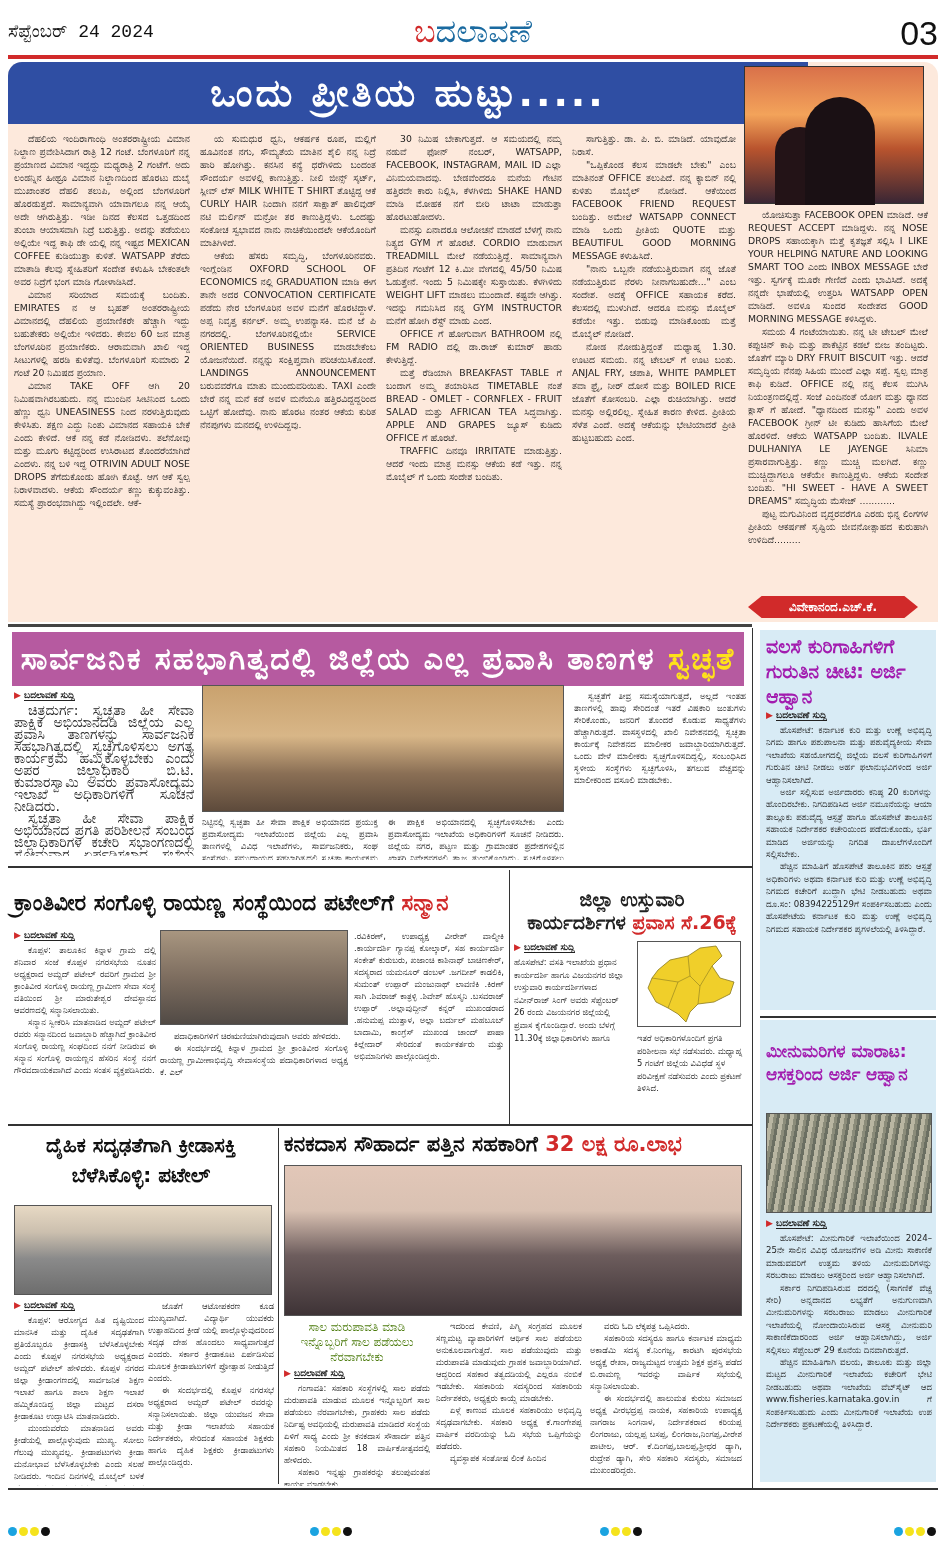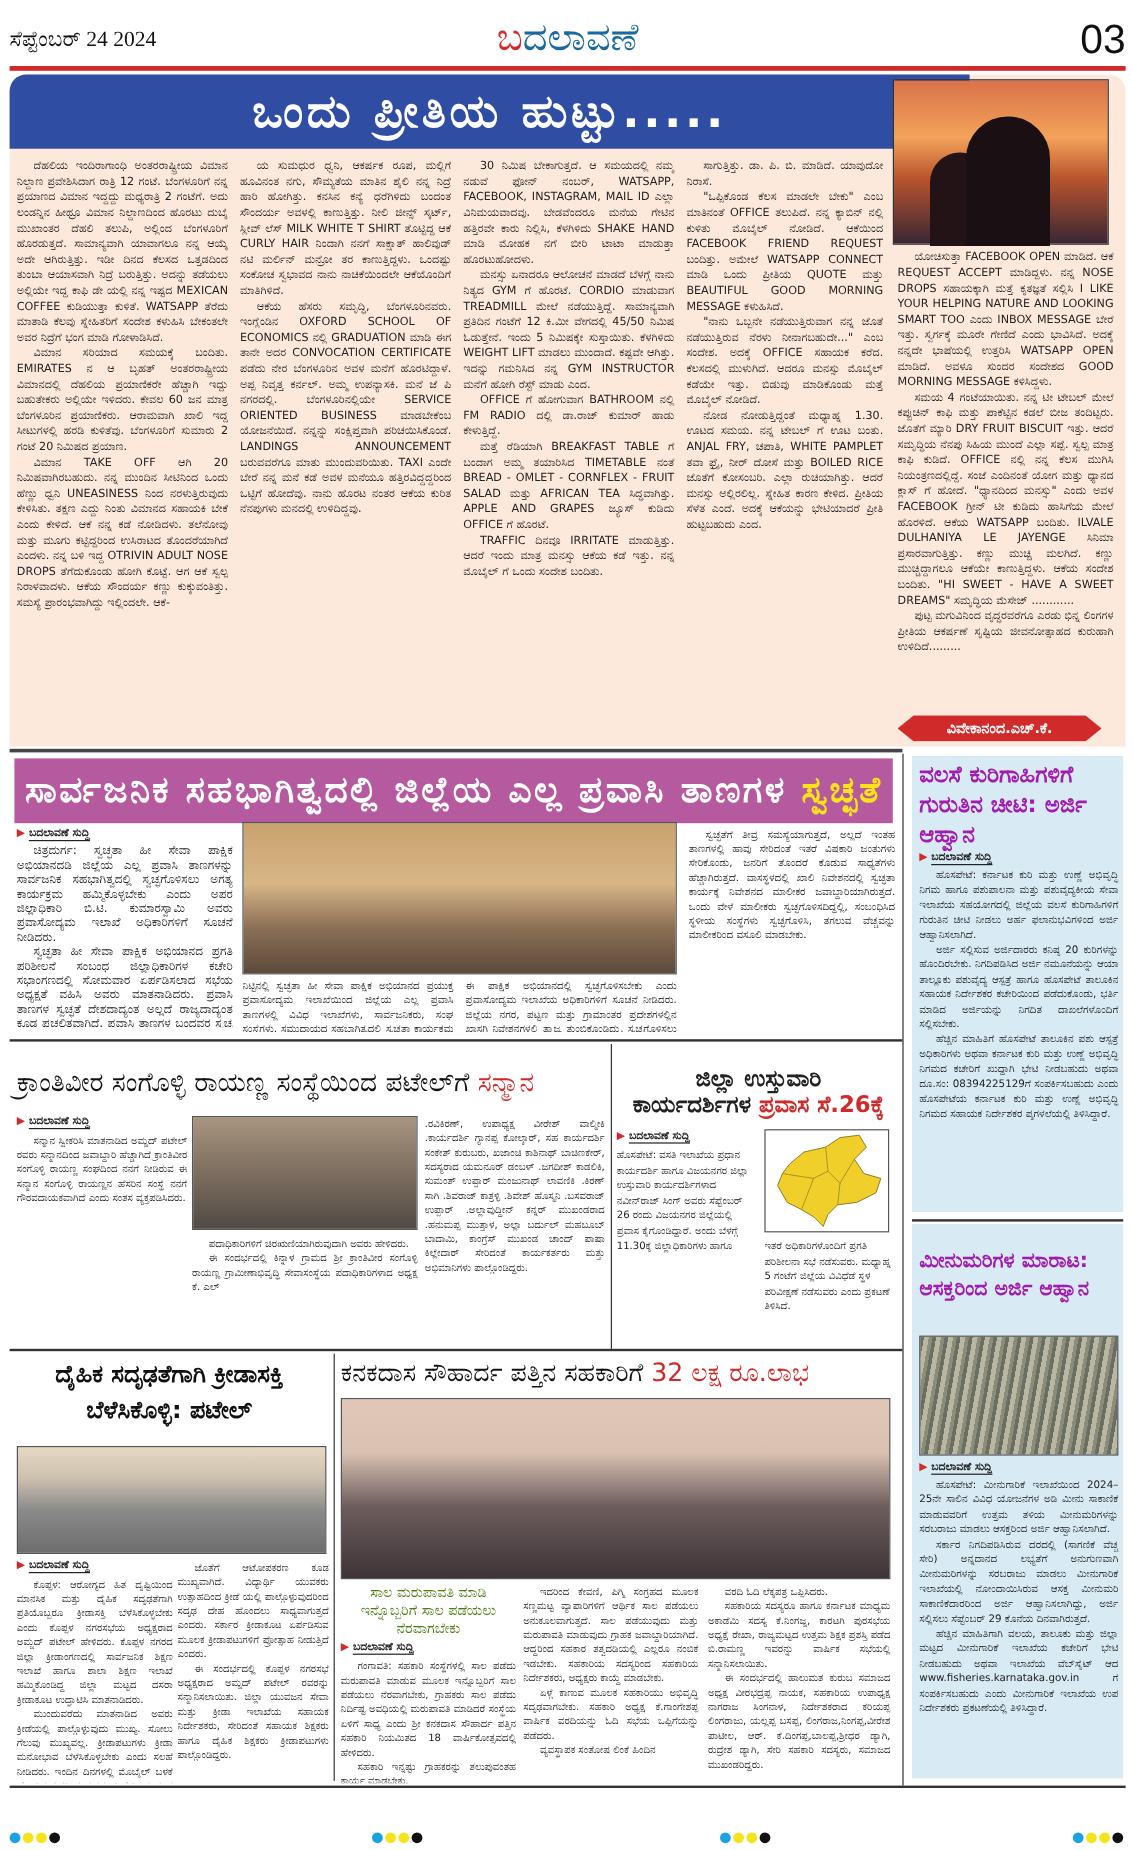--- a/index.html
+++ b/index.html
@@ -6,7 +6,7 @@
 body{width:945px;height:1542px;background:#fff;font-family:"DejaVu Sans",sans-serif;color:#222;position:relative;overflow:hidden}
 .abs{position:absolute}
 .masthead{left:8px;top:10px;width:930px;height:42px}
-.mh-date{left:0;top:12px;font-size:18px;font-family:Liberation Serif, serif;color:#111}
+.mh-date{left:0;top:12px;font-size:18px;font-family:Liberation Mono, monospace;color:#111}
 .mh-logo{left:0;right:0;top:2px;text-align:center;font-size:32px;font-weight:normal;color:#1a6aa0}
 .mh-logo .first{color:#d12a2a}
 .mh-page{right:0;top:4px;font-size:34px;font-family:"Liberation Sans",sans-serif;color:#111}

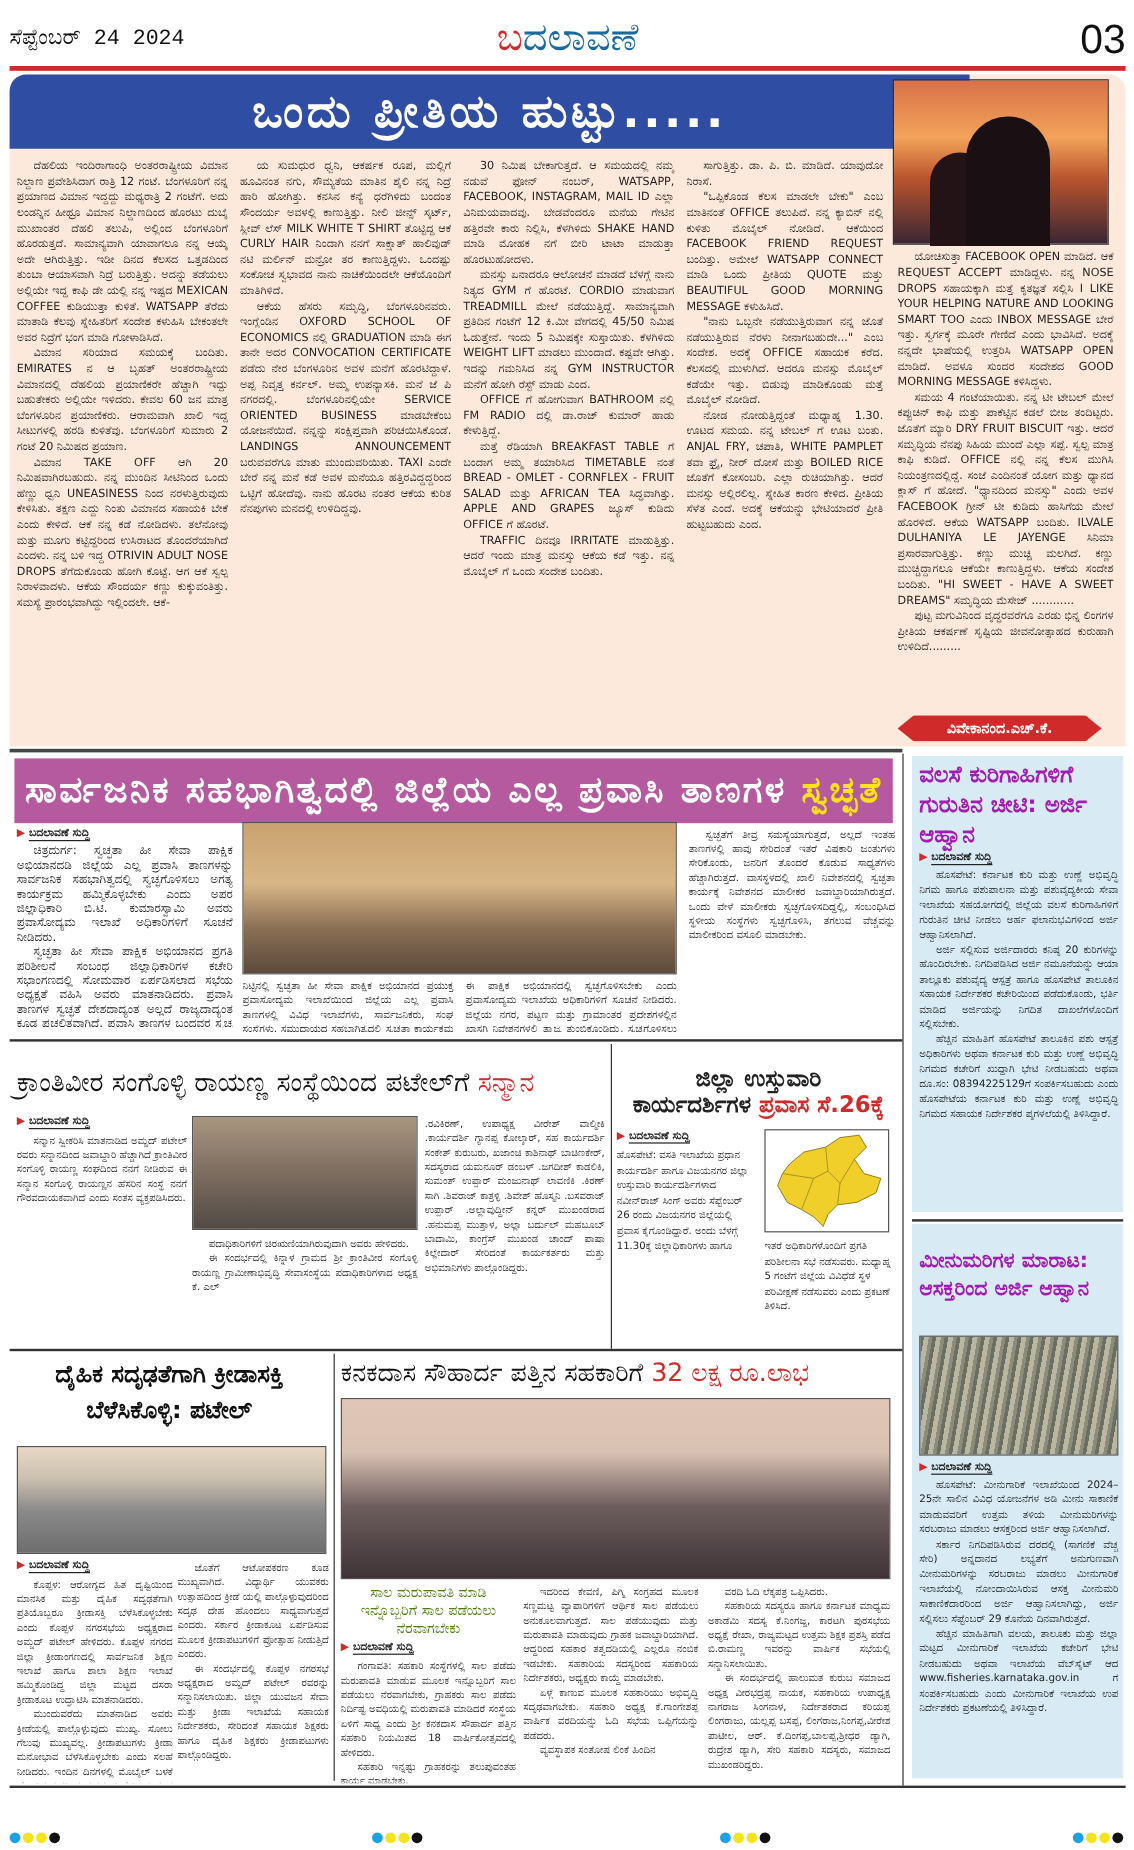--- a/index.html
+++ b/index.html
@@ -85,7 +85,7 @@
 
 <div class="abs swach-title"><span>ಸಾರ್ವಜನಿಕ ಸಹಭಾಗಿತ್ವದಲ್ಲಿ ಜಿಲ್ಲೆಯ ಎಲ್ಲ ಪ್ರವಾಸಿ ತಾಣಗಳ </span><span class="hl">ಸ್ವಚ್ಛತೆ</span></div>
 <div class="abs tag" style="left:14px;top:690px"><span>ಬದಲಾವಣೆ ಸುದ್ದಿ</span></div>
-<div class="col" style="left:14px;top:704px;width:180px;height:152px;font-size:10px;line-height:12px">
+<div class="col" style="left:14px;top:704px;width:180px;height:152px;font-size:14px;line-height:12px">
     <p>ಚಿತ್ರದುರ್ಗ: ಸ್ವಚ್ಛತಾ ಹೀ ಸೇವಾ ಪಾಕ್ಷಿಕ ಅಭಿಯಾನದಡಿ ಜಿಲ್ಲೆಯ ಎಲ್ಲ ಪ್ರವಾಸಿ ತಾಣಗಳನ್ನು ಸಾರ್ವಜನಿಕ ಸಹಭಾಗಿತ್ವದಲ್ಲಿ ಸ್ವಚ್ಛಗೊಳಿಸಲು ಅಗತ್ಯ ಕಾರ್ಯಕ್ರಮ ಹಮ್ಮಿಕೊಳ್ಳಬೇಕು ಎಂದು ಅಪರ ಜಿಲ್ಲಾಧಿಕಾರಿ ಬಿ.ಟಿ. ಕುಮಾರಸ್ವಾಮಿ ಅವರು ಪ್ರವಾಸೋದ್ಯಮ ಇಲಾಖೆ ಅಧಿಕಾರಿಗಳಿಗೆ ಸೂಚನೆ ನೀಡಿದರು.</p>
     <p>ಸ್ವಚ್ಛತಾ ಹೀ ಸೇವಾ ಪಾಕ್ಷಿಕ ಅಭಿಯಾನದ ಪ್ರಗತಿ ಪರಿಶೀಲನೆ ಸಂಬಂಧ ಜಿಲ್ಲಾಧಿಕಾರಿಗಳ ಕಚೇರಿ ಸಭಾಂಗಣದಲ್ಲಿ ಸೋಮವಾರ ಏರ್ಪಡಿಸಲಾದ ಸಭೆಯ ಅಧ್ಯಕ್ಷತೆ ವಹಿಸಿ ಅವರು ಮಾತನಾಡಿದರು. ಪ್ರವಾಸಿ ತಾಣಗಳ ಸ್ವಚ್ಛತೆ ದೇಶದಾದ್ಯಂತ ಅಲ್ಲದೆ ರಾಜ್ಯದಾದ್ಯಂತ ಕೂಡ ಪ್ರಚಲಿತವಾಗಿದೆ. ಪ್ರವಾಸಿ ತಾಣಗಳ ಬಂದವರ ಸ್ವಚ್ಛ ವಾತಾವರಣದ ಅನುಭವ ಪಡೆಯಲು ಅಗತ್ಯ ಮಾಹಿತಿ ದೊರಕುವಂತಿರಬೇಕು. ಈ</p>
   </div>

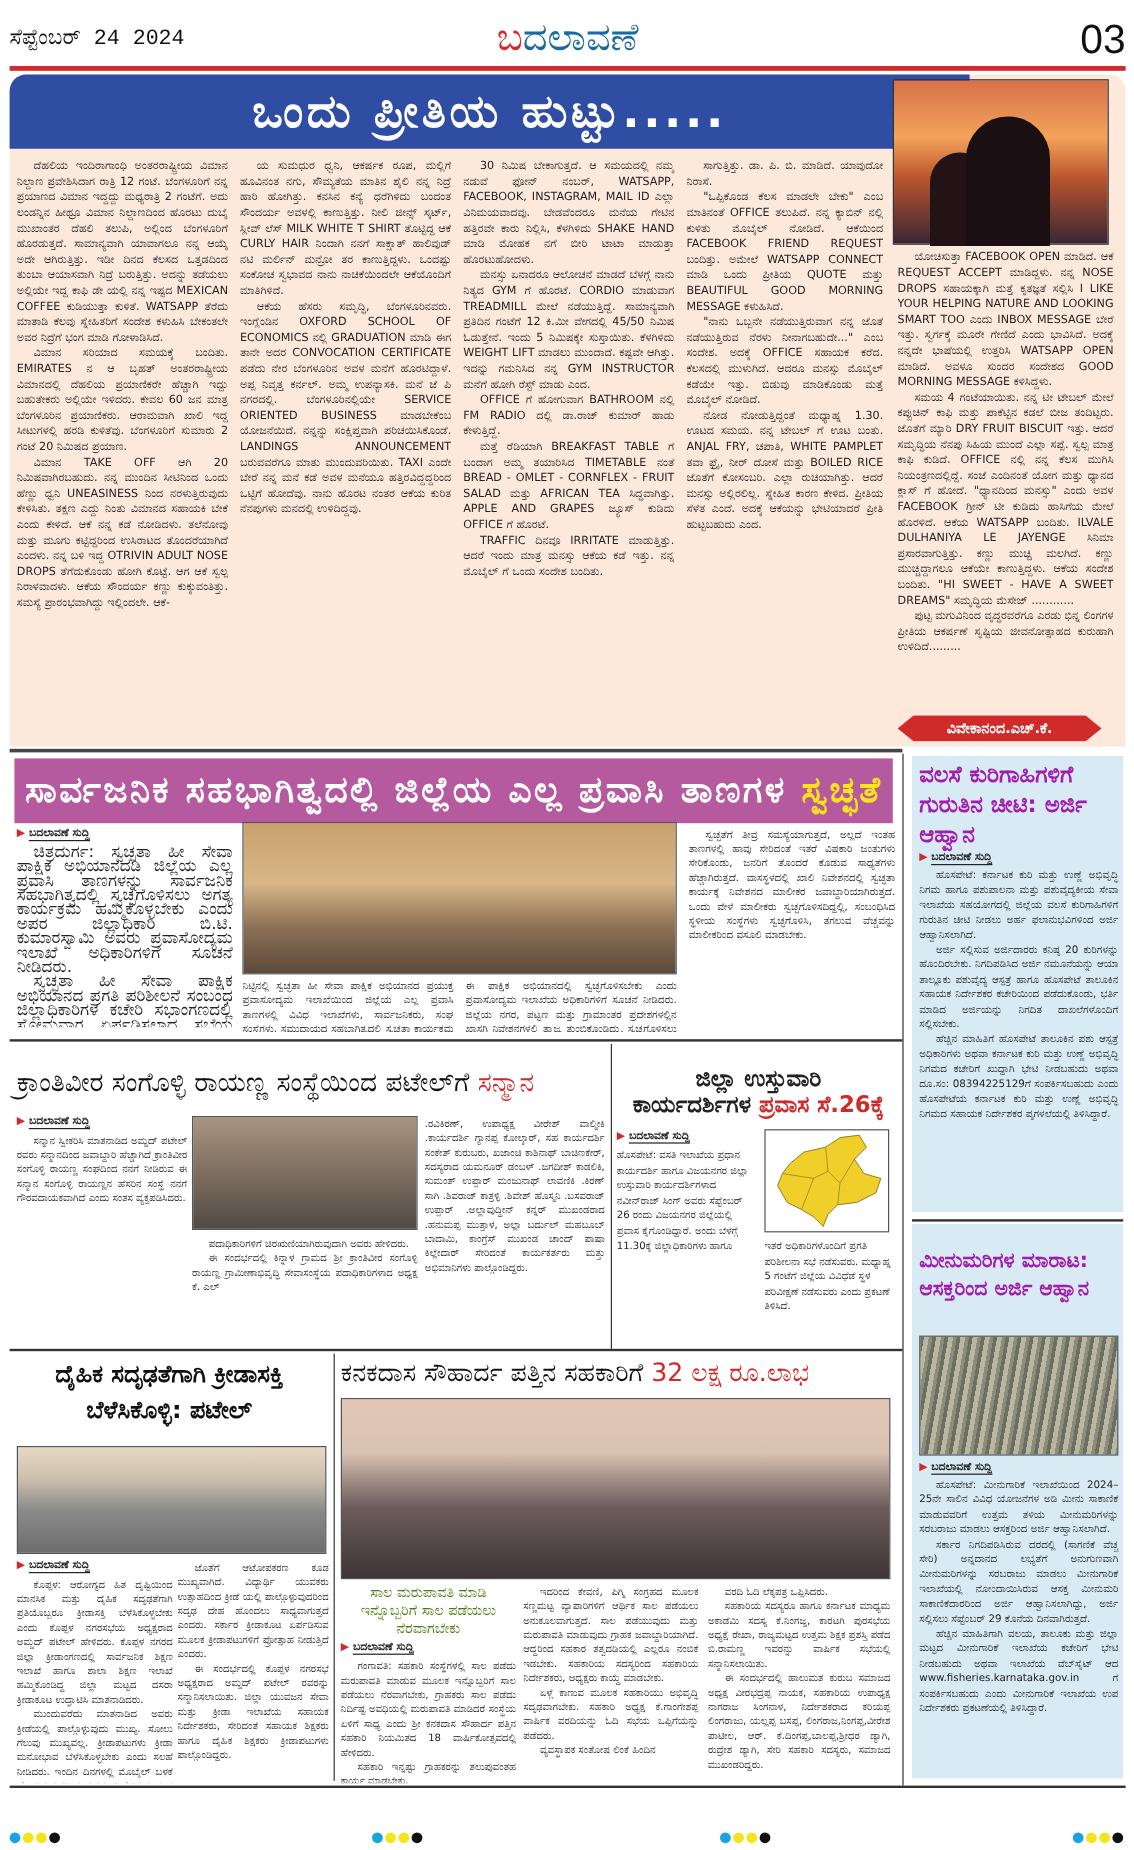--- a/index.html
+++ b/index.html
@@ -28,7 +28,7 @@
 .photo{background:linear-gradient(135deg,#b8a58a,#7a6a58 50%,#c6b29a);border:1px solid #555}
 .sidebox{background:#d8ebf5}
 .side-title{font-size:19px;font-weight:bold;line-height:25px;color:#a21caf}
-.h-big{font-size:24px;font-weight:normal;color:#111;white-space:nowrap}
+.h-big{font-size:24px;font-weight:bold;color:#111;white-space:nowrap}
 .h-big .red{color:#d12a2a}
 .vline{background:#333;width:1px}
 .hline{background:#333;height:1px}

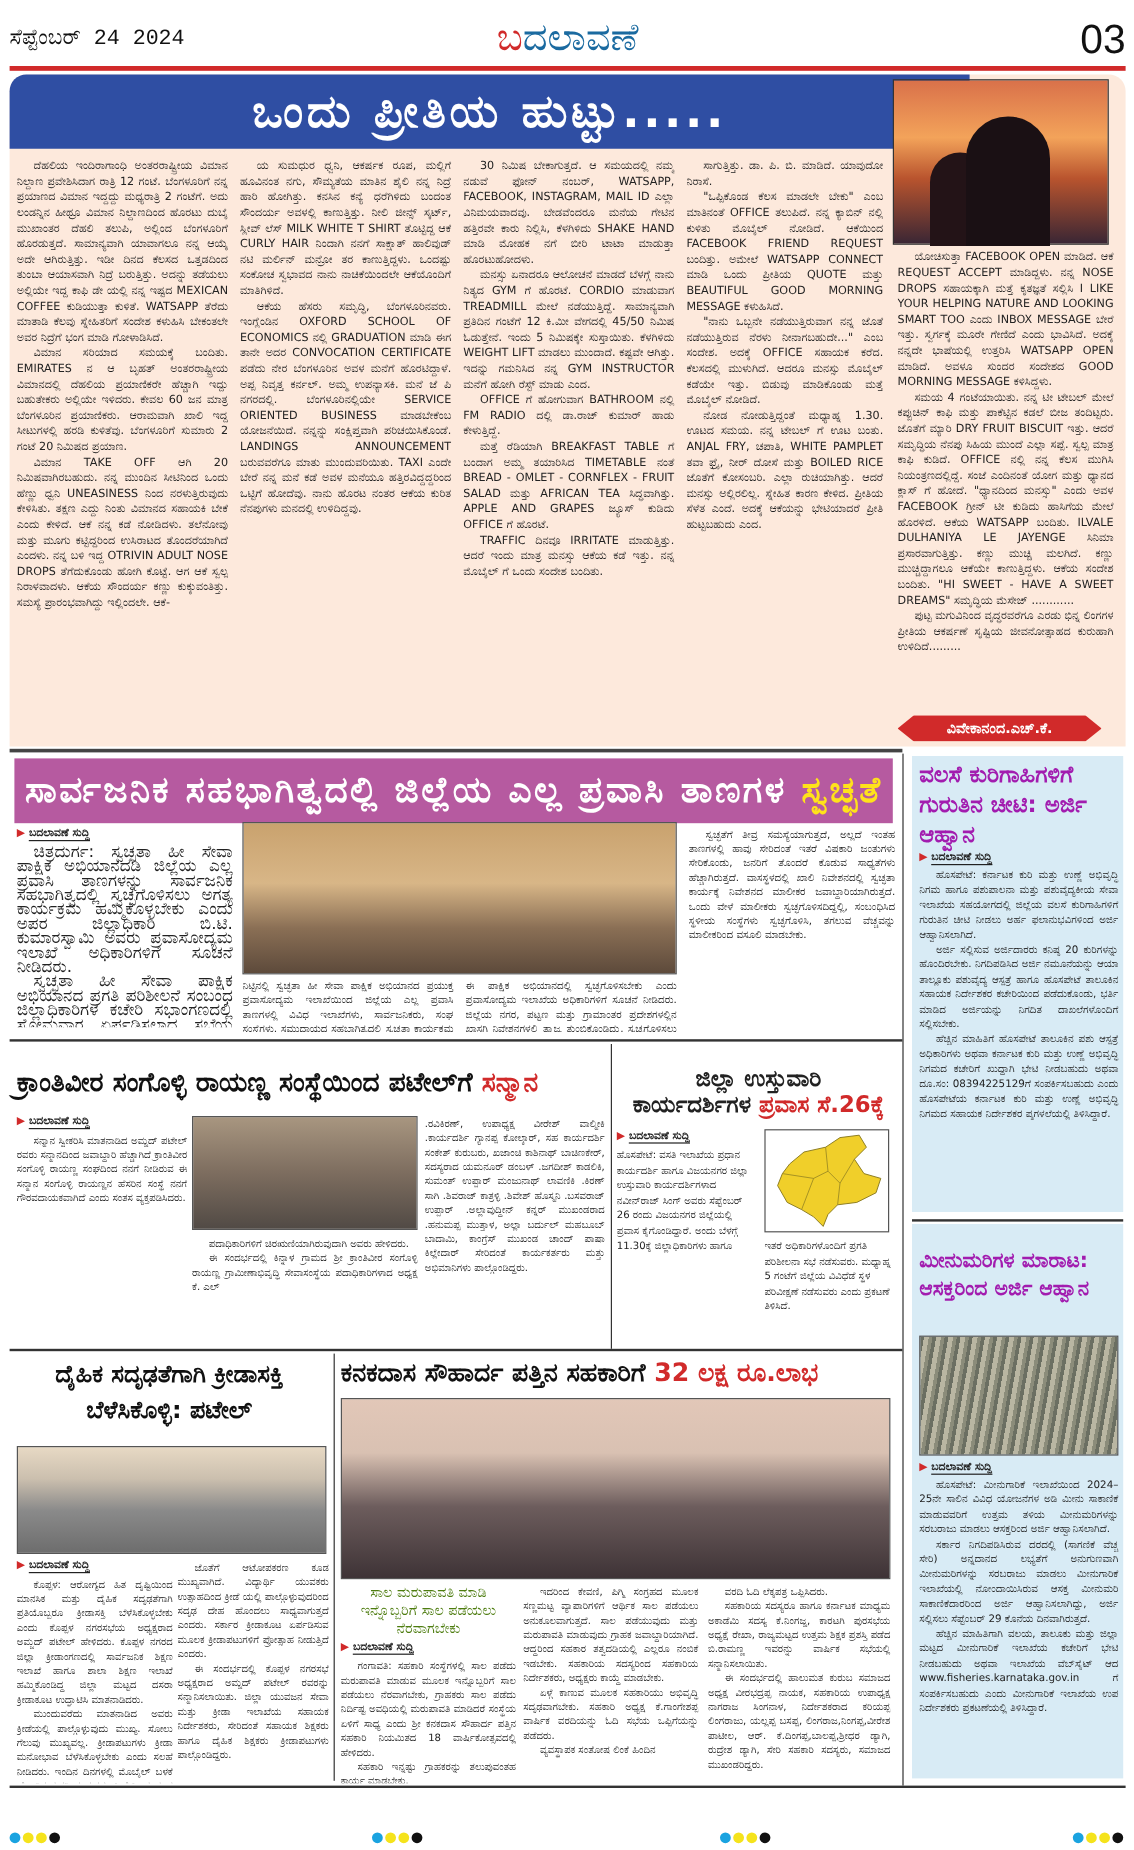--- a/index.html
+++ b/index.html
@@ -112,6 +112,7 @@
 <div class="abs h-big" style="left:14px;top:890px;font-size:22px"><span>ಕ್ರಾಂತಿವೀರ ಸಂಗೊಳ್ಳಿ ರಾಯಣ್ಣ ಸಂಸ್ಥೆಯಿಂದ ಪಟೇಲ್‌ಗೆ </span><span class="red">ಸನ್ಮಾನ</span></div>
 <div class="abs tag" style="left:14px;top:930px"><span>ಬದಲಾವಣೆ ಸುದ್ದಿ</span></div>
 <div class="col" style="left:14px;top:944px;width:142px;height:178px;font-size:8.4px;line-height:12px">
+    <p>ಕೊಪ್ಪಳ: ತಾಲೂಕಿನ ಕಿನ್ನಾಳ ಗ್ರಾಮ ದಲ್ಲಿ ಶನಿವಾರ ಸಂಜೆ ಕೊಪ್ಪಳ ನಗರಸಭೆಯ ನೂತನ ಅಧ್ಯಕ್ಷರಾದ ಅಮ್ಜದ್ ಪಟೇಲ್ ರವರಿಗೆ ಗ್ರಾಮದ ಶ್ರೀ ಕ್ರಾಂತಿವೀರ ಸಂಗೊಳ್ಳಿ ರಾಯಣ್ಣ ಗ್ರಾಮೀಣ ಸೇವಾ ಸಂಸ್ಥೆ ವತಿಯಿಂದ ಶ್ರೀ ಮಾರುತೇಶ್ವರ ದೇವಸ್ಥಾನದ ಆವರಣದಲ್ಲಿ ಸನ್ಮಾನಿಸಲಾಯಿತು.</p>
     <p>ಸನ್ಮಾನ ಸ್ವೀಕರಿಸಿ ಮಾತನಾಡಿದ ಅಮ್ಜದ್ ಪಟೇಲ್ ರವರು ಸನ್ಮಾನದಿಂದ ಜವಾಬ್ದಾರಿ ಹೆಚ್ಚಾಗಿದೆ ಕ್ರಾಂತಿವೀರ ಸಂಗೊಳ್ಳಿ ರಾಯಣ್ಣ ಸಂಘದಿಂದ ನನಗೆ ನೀಡಿರುವ ಈ ಸನ್ಮಾನ ಸಂಗೊಳ್ಳಿ ರಾಯಣ್ಣನ ಹೆಸರಿನ ಸಂಸ್ಥೆ ನನಗೆ ಗೌರವದಾಯಕವಾಗಿದೆ ಎಂದು ಸಂತಸ ವ್ಯಕ್ತಪಡಿಸಿದರು.</p>
   </div>
 <div class="abs photo" style="left:160px;top:930px;width:188px;height:95px;background:linear-gradient(180deg,#a89680 0%,#7d6d5f 50%,#514a45)"></div>

